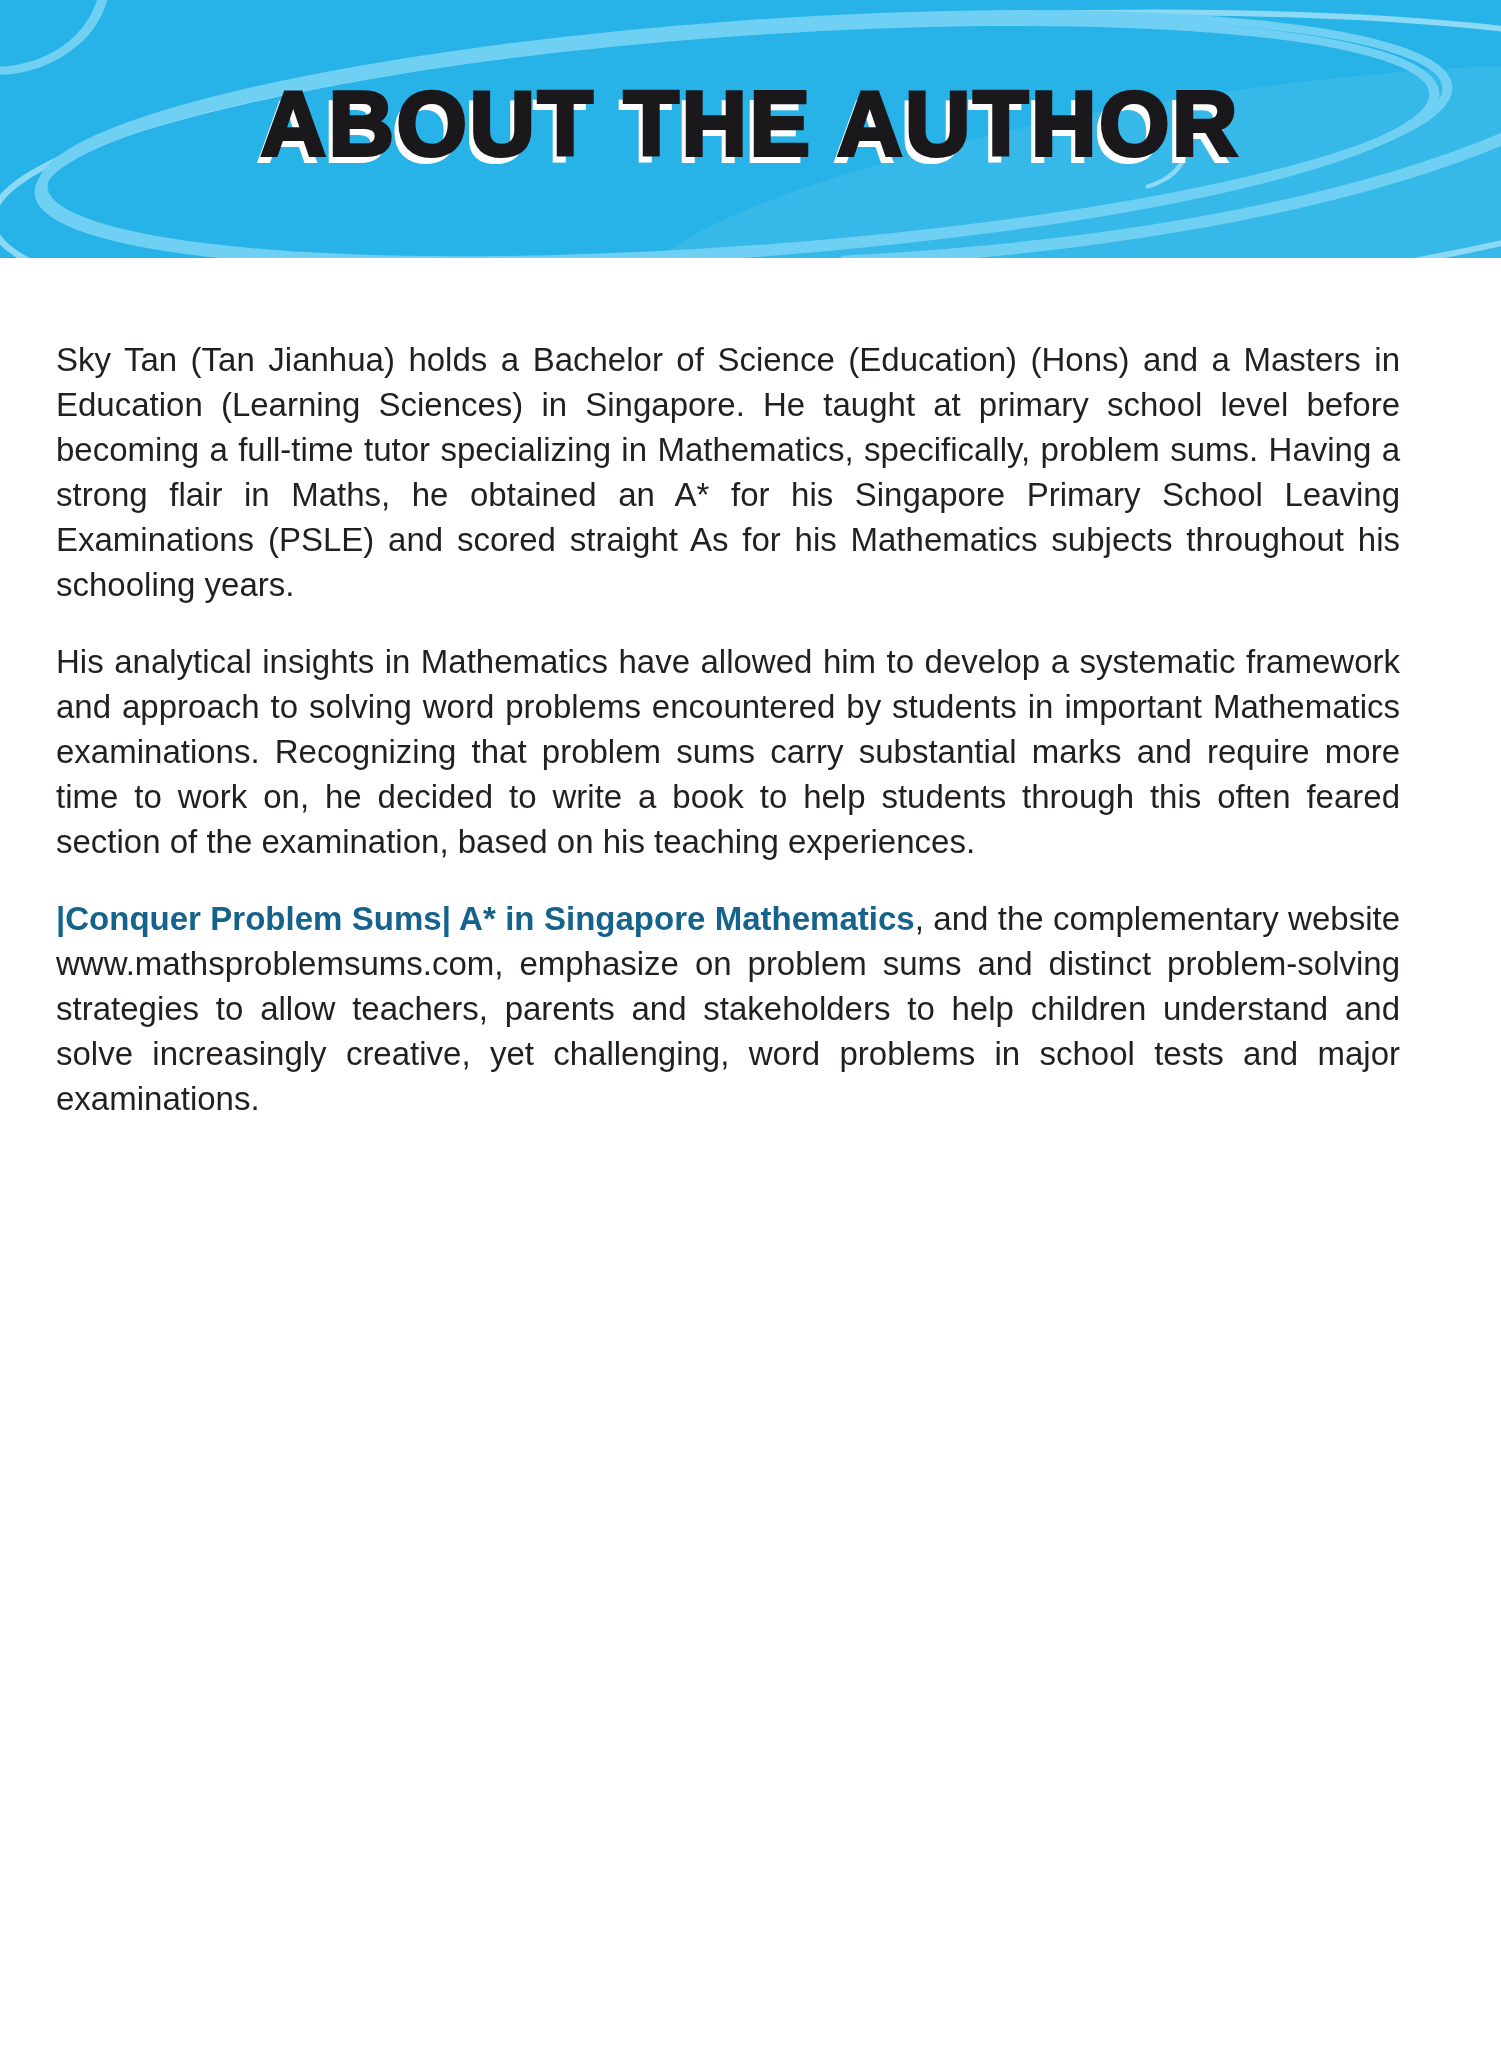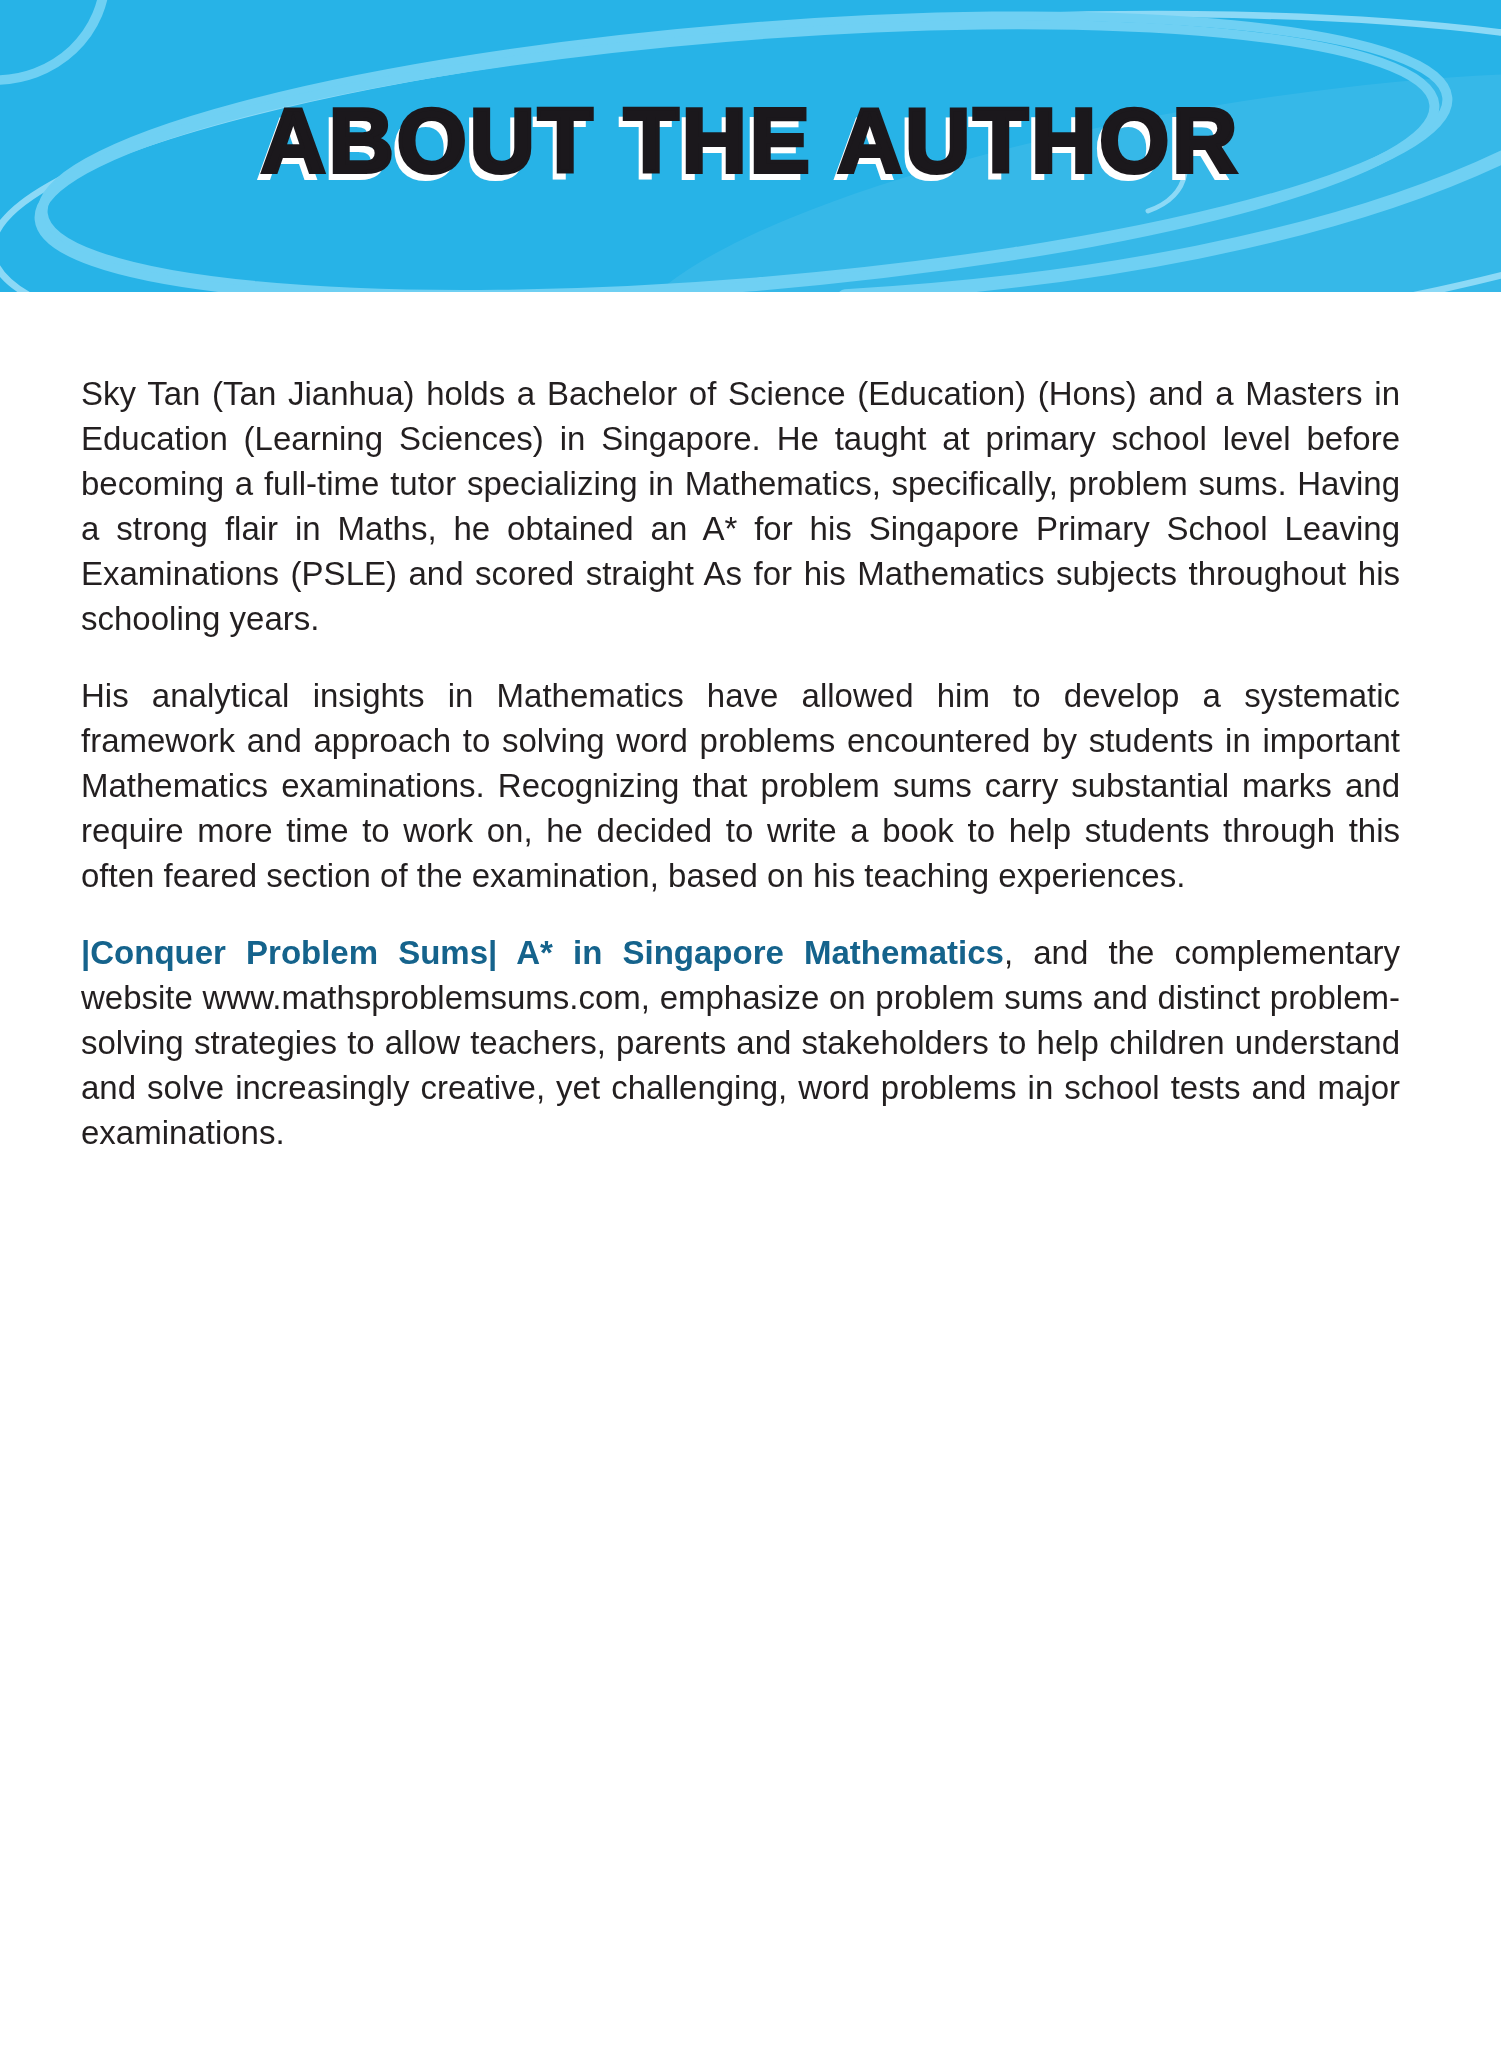--- a/index.html
+++ b/index.html
@@ -22,7 +22,7 @@
   }
   .band{
     position:relative;
-    width:100%;height:292px;
+    width:100%;height:258px;
     background:var(--cyan);
     overflow:hidden;
     display:flex;align-items:center;justify-content:center;

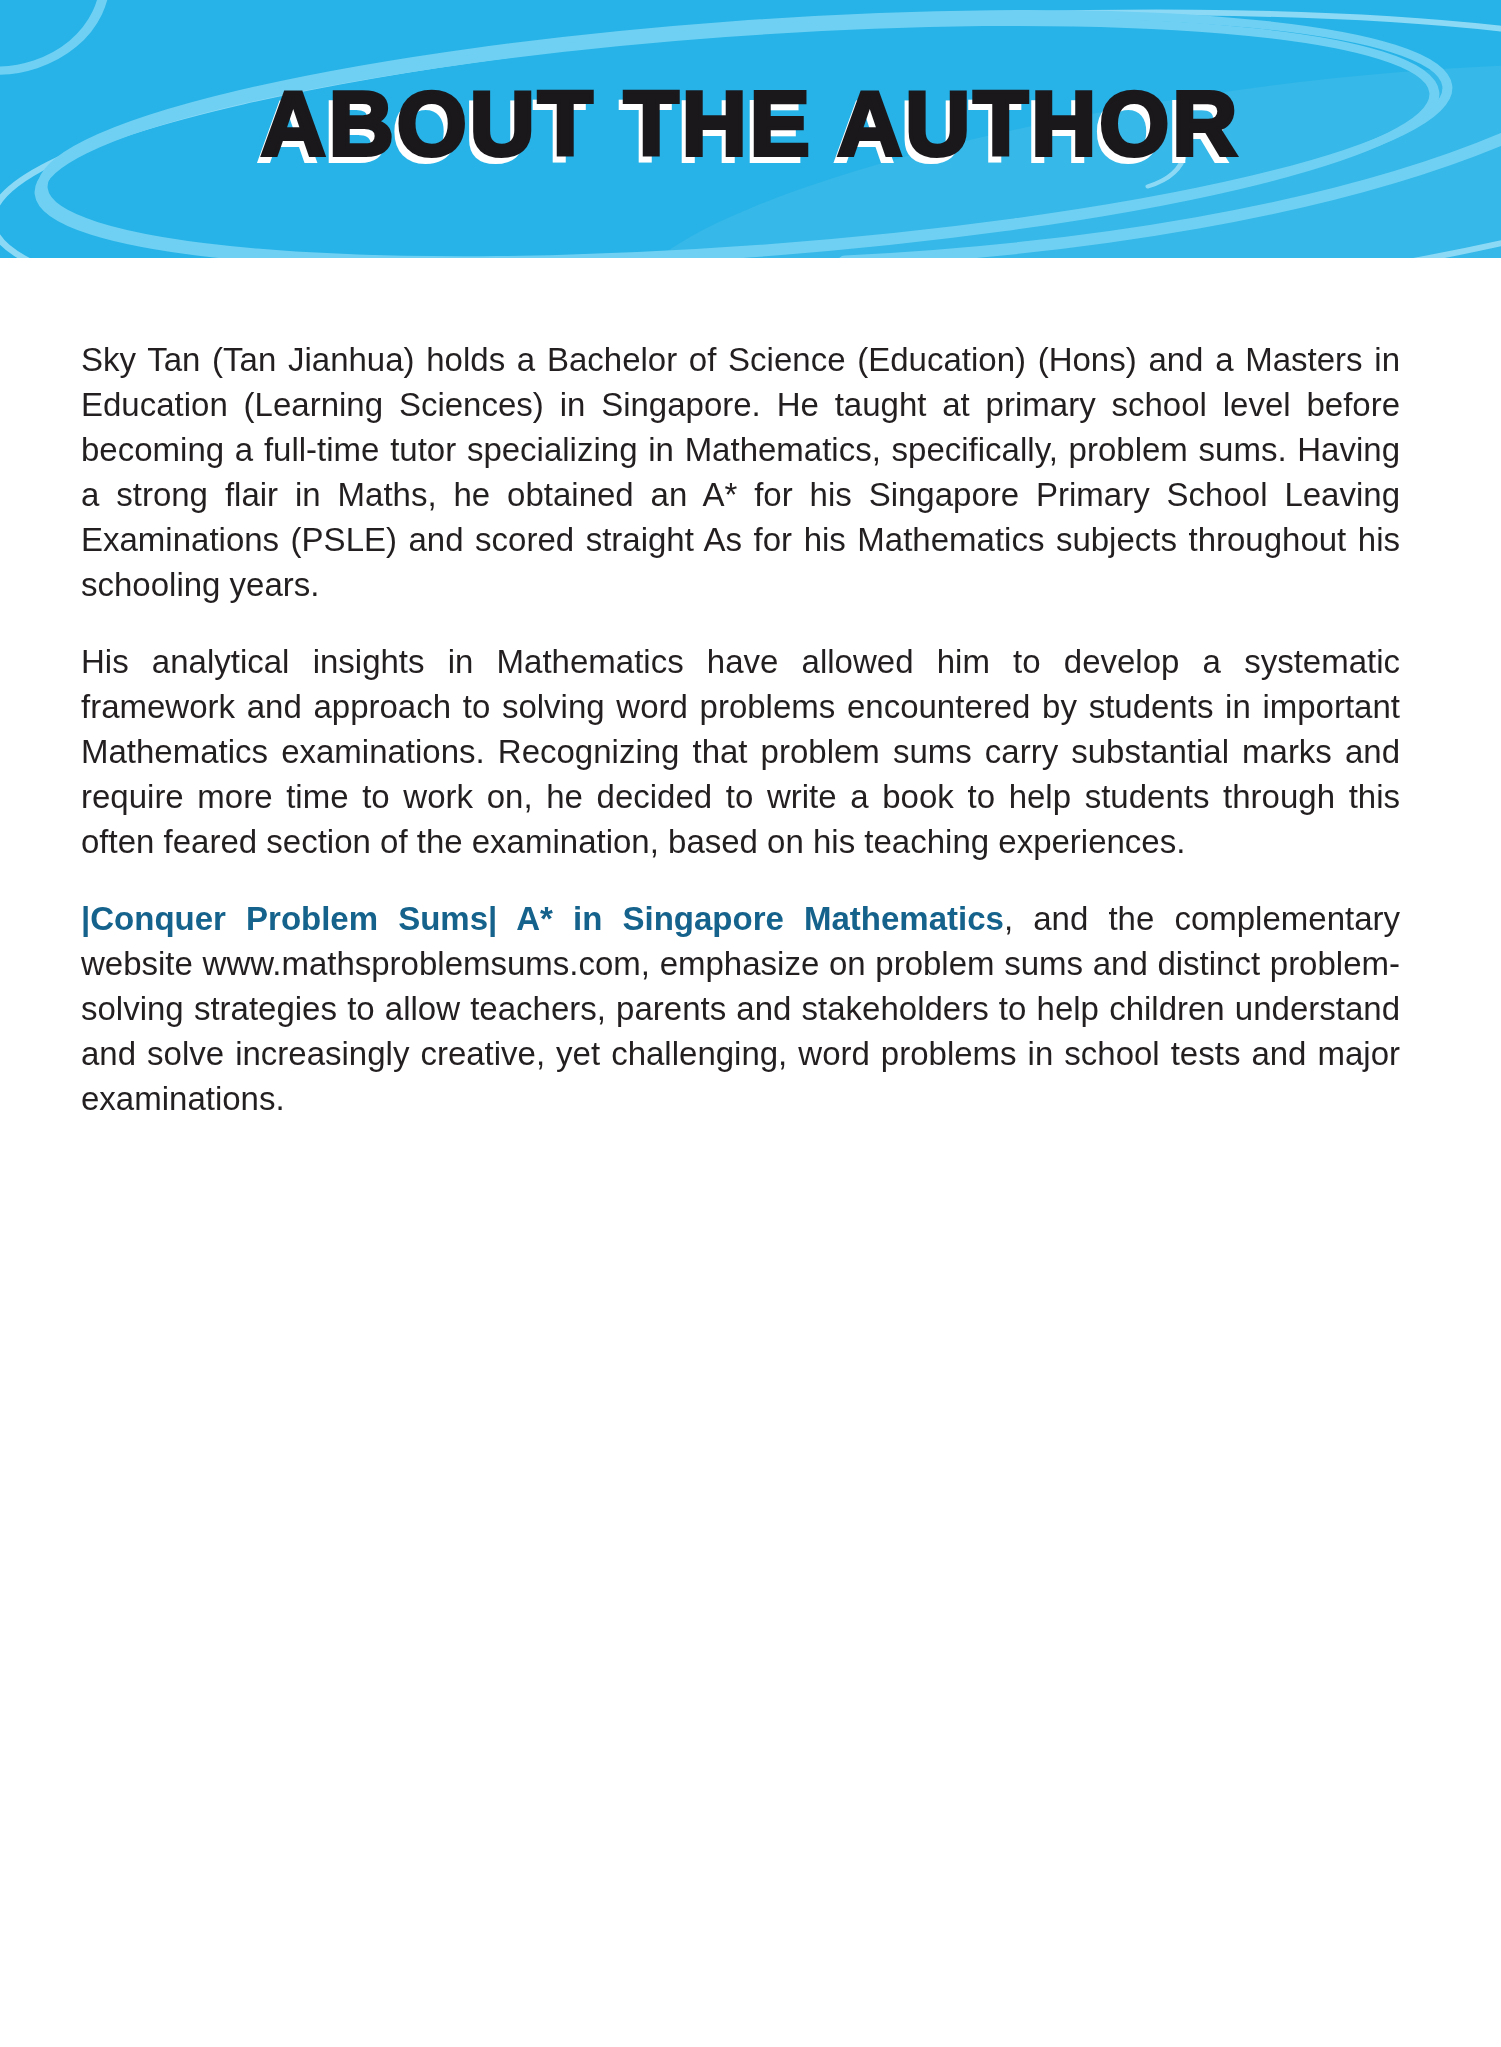--- a/index.html
+++ b/index.html
@@ -51,7 +51,7 @@
     white-space:nowrap;
   }
   .content{
-    padding:79px 101px 0 81px;
+    padding:79px 101px 0 56px;
   }
   .content p{
     margin:0 0 32px 0;

